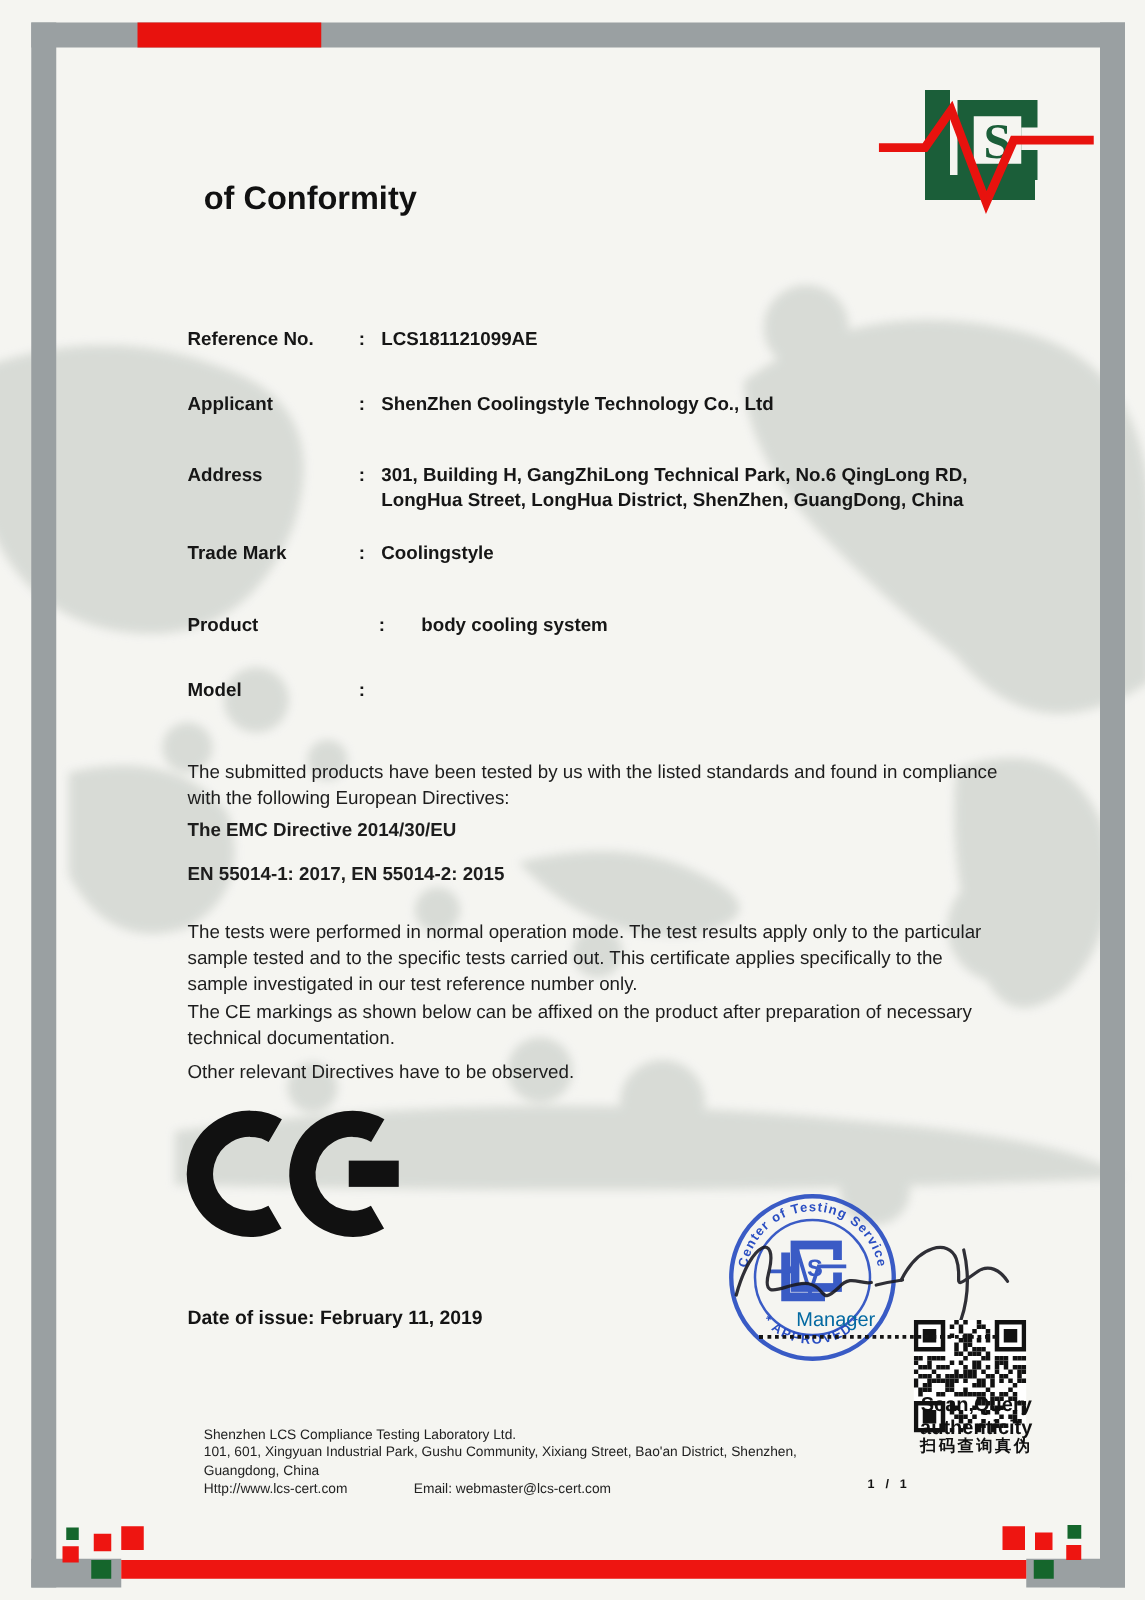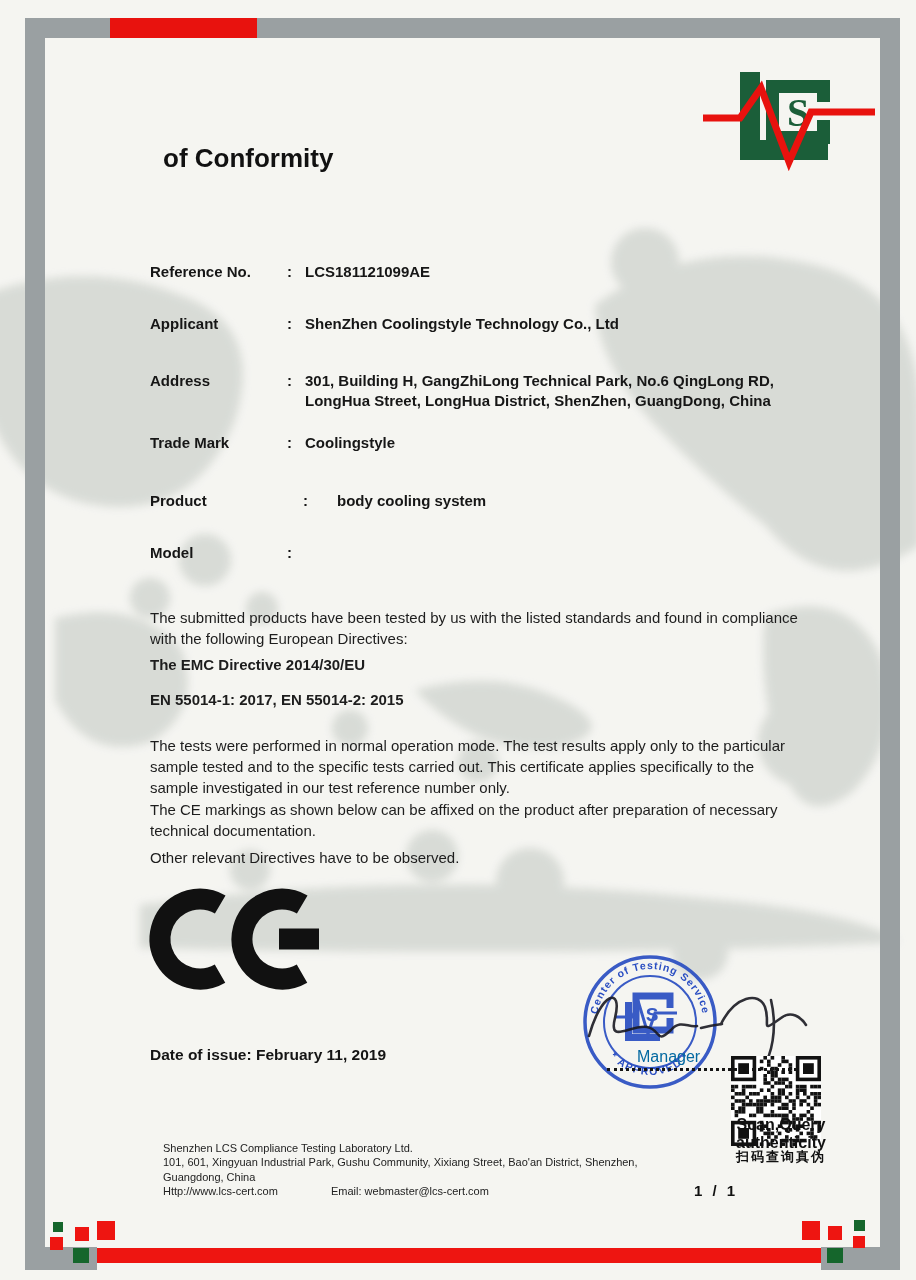--- a/index.html
+++ b/index.html
@@ -42,7 +42,7 @@
   .qr-cap{position:absolute;left:696px;width:170px;text-align:center;font-weight:700;color:#111;z-index:7;}
   .qr-cap.cn{top:1148px;font-size:13px;letter-spacing:2px;}
   .qr-cap.en{top:1116px;font-size:16px;}
-  .pageno{position:absolute;left:694px;top:1182px;font-size:15px;font-weight:700;letter-spacing:3px;color:#111;}
+  .pageno{position:absolute;left:694px;top:1182px;font-size:10px;font-weight:700;letter-spacing:3px;color:#111;}
   
   .footer{position:absolute;left:163px;top:1141px;font-size:11px;line-height:14.4px;color:#222;}
   .footer .cols{display:flex;}

